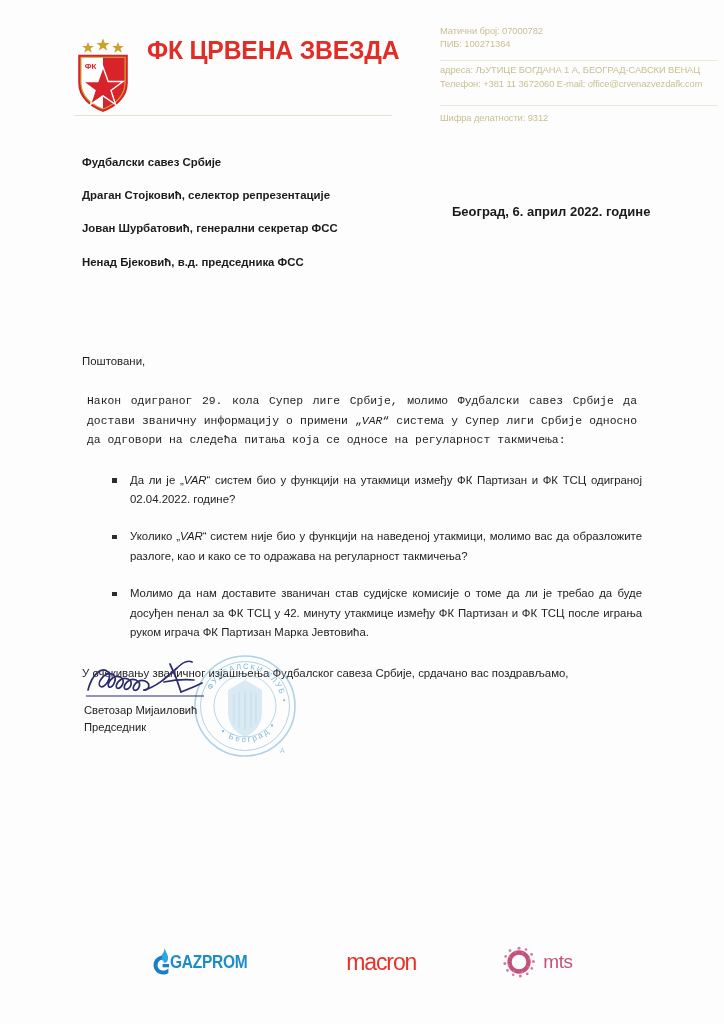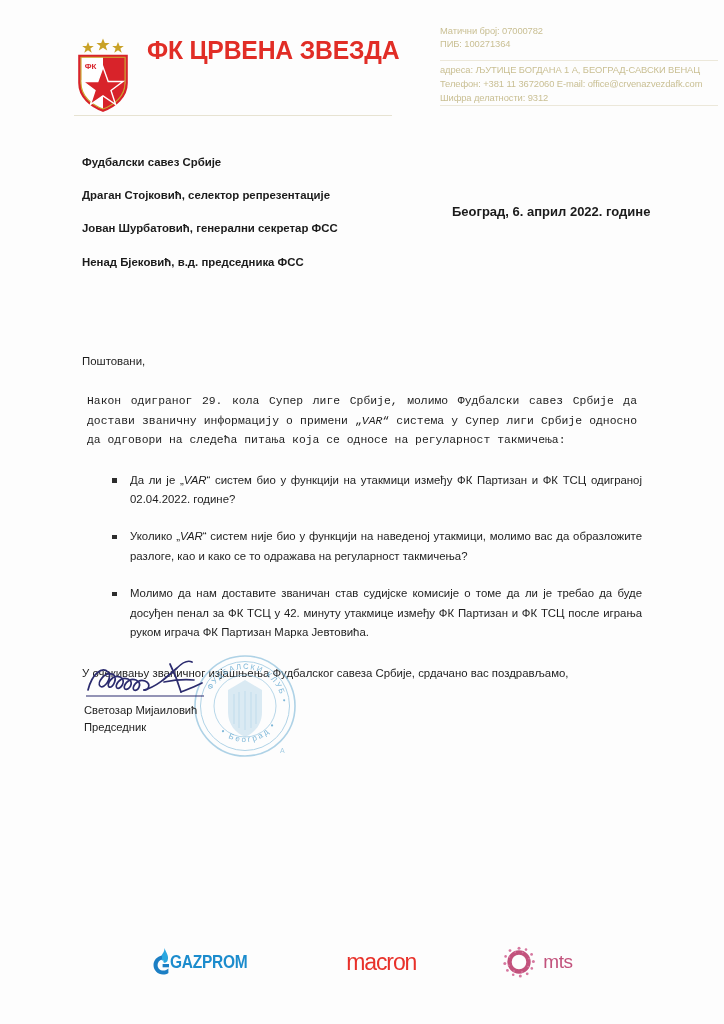--- a/index.html
+++ b/index.html
@@ -95,7 +95,7 @@
   }
   .contact .blk { margin: 0; }
   .contact .blk.addr { margin-top: 13px; }
-  .contact .blk.sifra { margin-top: 1px; }
+  .contact .blk.sifra { margin-top: 21px; }
 
   
   .addressee {

